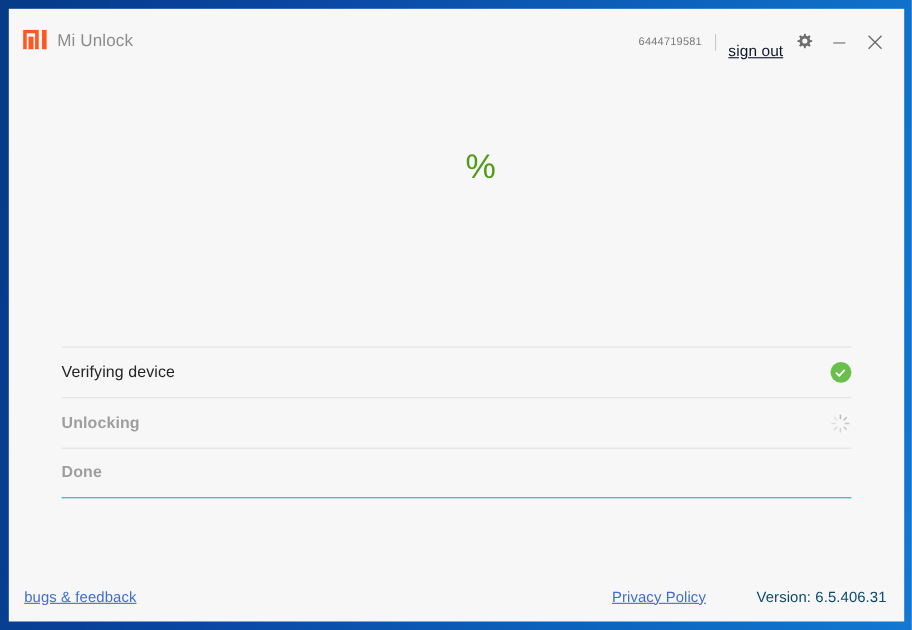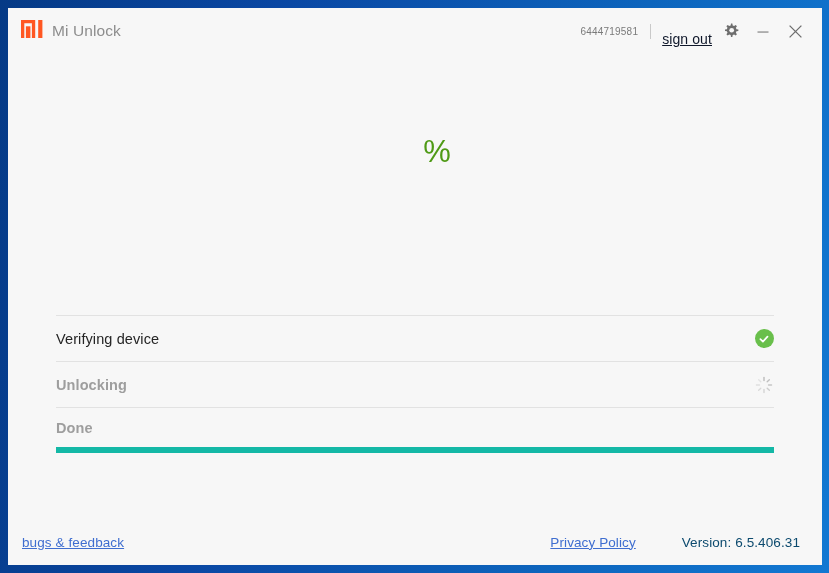--- a/index.html
+++ b/index.html
@@ -35,7 +35,7 @@
   
   .titlebar {
     position: absolute;
-    left: 0; top: 0; right: 0;
+    left: 0; top: 7px; right: 0;
     height: 46px;
     display: flex;
     align-items: center;

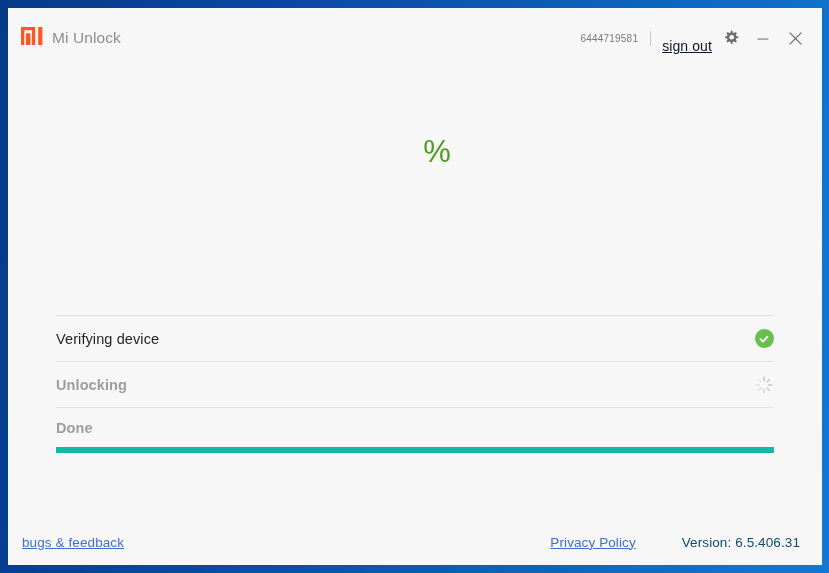--- a/index.html
+++ b/index.html
@@ -139,7 +139,7 @@
     box-sizing: border-box;
   }
   .step-row:last-child {
-    border-bottom: 6px solid #14b8a6;
+    border-bottom: 1px solid #14b8a6;
   }
   .step-label {
     font-size: 14.5px;

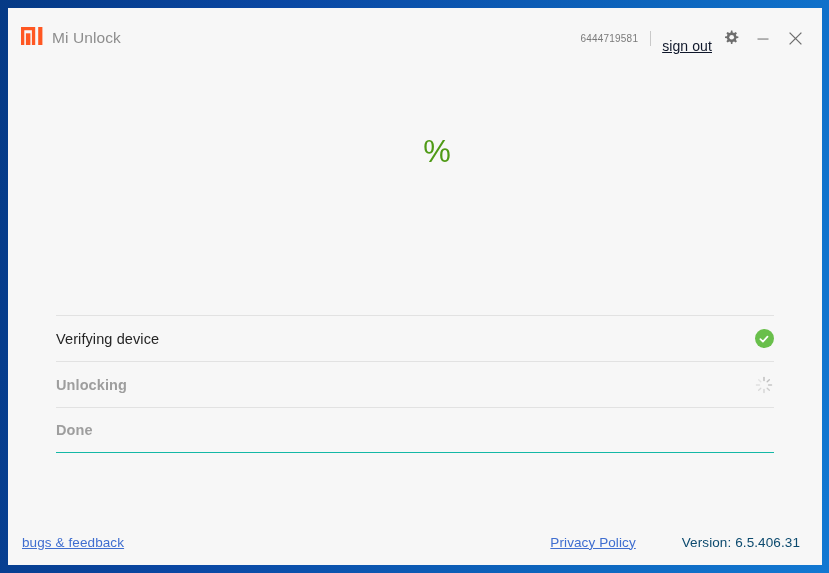--- a/index.html
+++ b/index.html
@@ -177,7 +177,7 @@
   .footer {
     position: absolute;
     left: 14px;
-    right: 20px;
+    right: 14px;
     bottom: 8px;
     height: 30px;
     display: flex;

